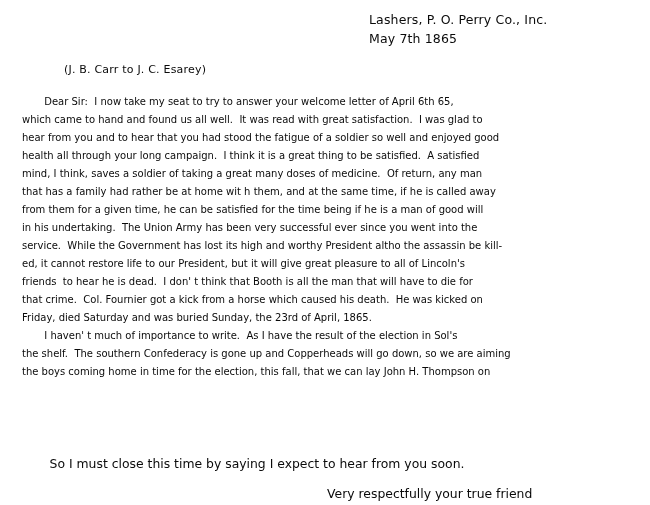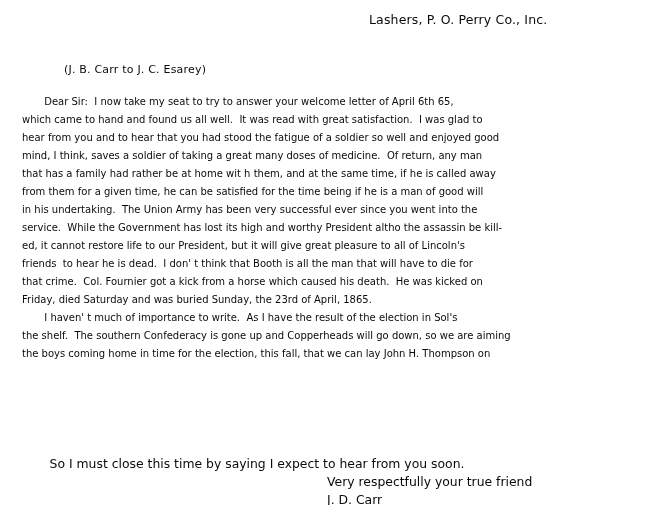--- a/index.html
+++ b/index.html
@@ -93,6 +93,7 @@
 
   <div id="letterhead">
     <span class="hd-line">Lashers, P. O. Perry Co., Inc.</span>
+    <span class="hd-line">May 7th 1865</span>
   </div>
 
   <div id="correspondents">(J. B. Carr to J. C. Esarey)</div>

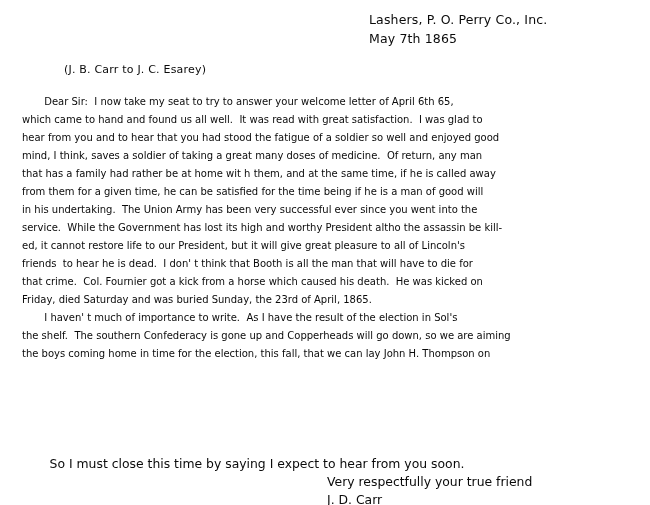--- a/index.html
+++ b/index.html
@@ -104,6 +104,7 @@
       <span class="ln">       Dear Sir:  I now take my seat to try to answer your welcome letter of April 6th 65,</span>
       <span class="ln">which came to hand and found us all well.  It was read with great satisfaction.  I was glad to</span>
       <span class="ln">hear from you and to hear that you had stood the fatigue of a soldier so well and enjoyed good</span>
+      <span class="ln">health all through your long campaign.  I think it is a great thing to be satisfied.  A satisfied</span>
       <span class="ln">mind, I think, saves a soldier of taking a great many doses of medicine.  Of return, any man</span>
       <span class="ln">that has a family had rather be at home wit h them, and at the same time, if he is called away</span>
       <span class="ln">from them for a given time, he can be satisfied for the time being if he is a man of good will</span>

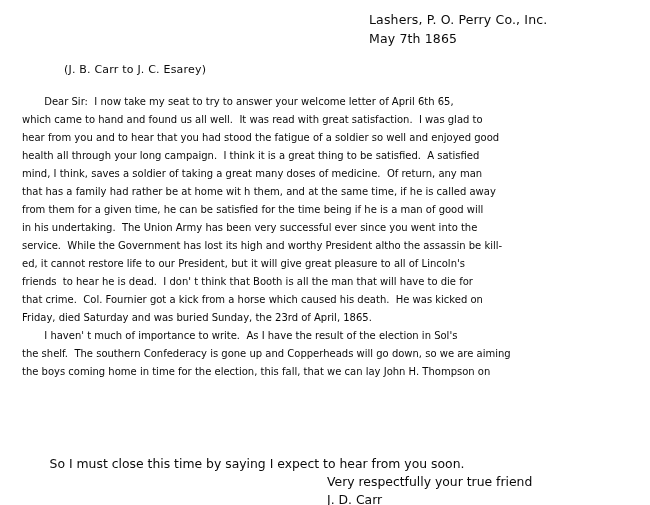--- a/index.html
+++ b/index.html
@@ -84,6 +84,7 @@
   }
   .indent-sig {
     padding-left: 305px;
+    margin-top: 12px;
   }
 </style>
 </head>

